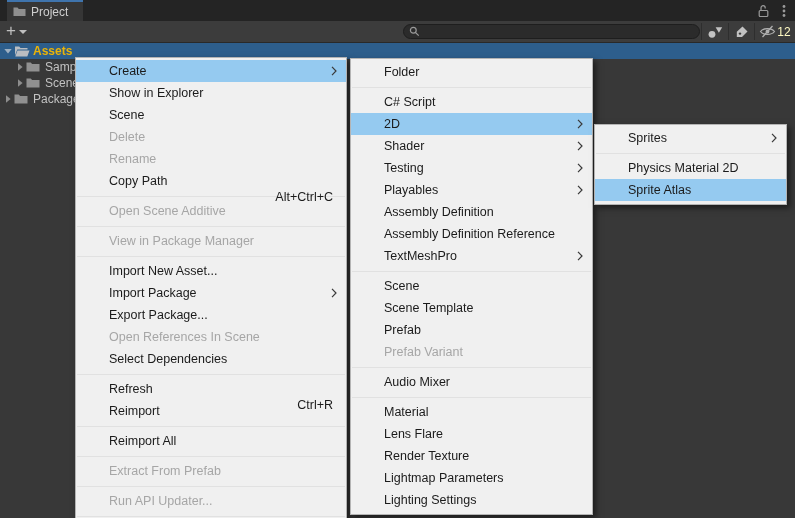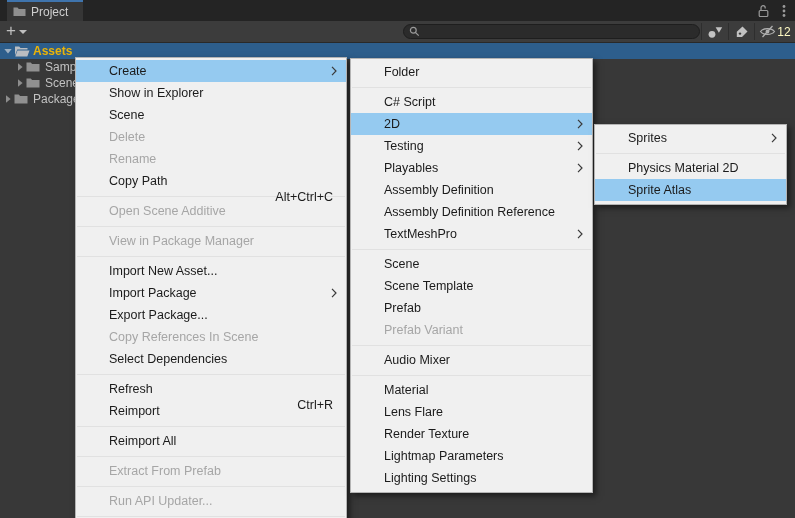--- a/index.html
+++ b/index.html
@@ -221,6 +221,9 @@
       <div class="mi hl"><span>2D</span><span class="arr"><svg width="6" height="10" viewBox="0 0 6 10">
             <path d="M1 0.8 L5 5 L1 9.2" fill="none" stroke="#3a3a3a" stroke-width="1.2"></path>
           </svg></span></div>
+      <div class="mi"><span>Shader</span><span class="arr"><svg width="6" height="10" viewBox="0 0 6 10">
+            <path d="M1 0.8 L5 5 L1 9.2" fill="none" stroke="#3a3a3a" stroke-width="1.2"></path>
+          </svg></span></div>
       <div class="mi"><span>Testing</span><span class="arr"><svg width="6" height="10" viewBox="0 0 6 10">
             <path d="M1 0.8 L5 5 L1 9.2" fill="none" stroke="#3a3a3a" stroke-width="1.2"></path>
           </svg></span></div>

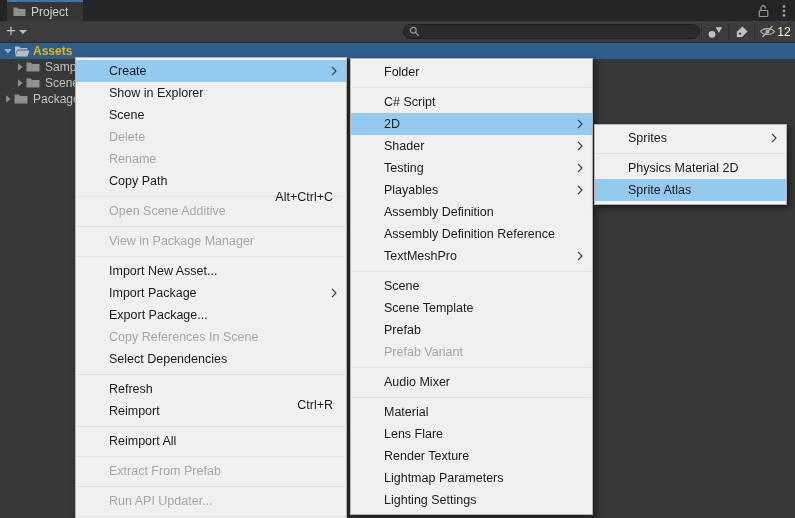--- a/index.html
+++ b/index.html
@@ -201,7 +201,7 @@
             <path d="M1 0.8 L5 5 L1 9.2" fill="none" stroke="#3a3a3a" stroke-width="1.2"></path>
           </svg></span></div>
       <div class="mi"><span>Export Package...</span></div>
-      <div class="mi dis"><span>Copy References In Scene</span></div>
+      <div class="mi dis"><span>Open References In Scene</span></div>
       <div class="mi"><span>Select Dependencies</span></div>
       <div class="msep"></div>
       <div class="mi"><span>Refresh</span><span class="sc">Ctrl+R</span></div>

